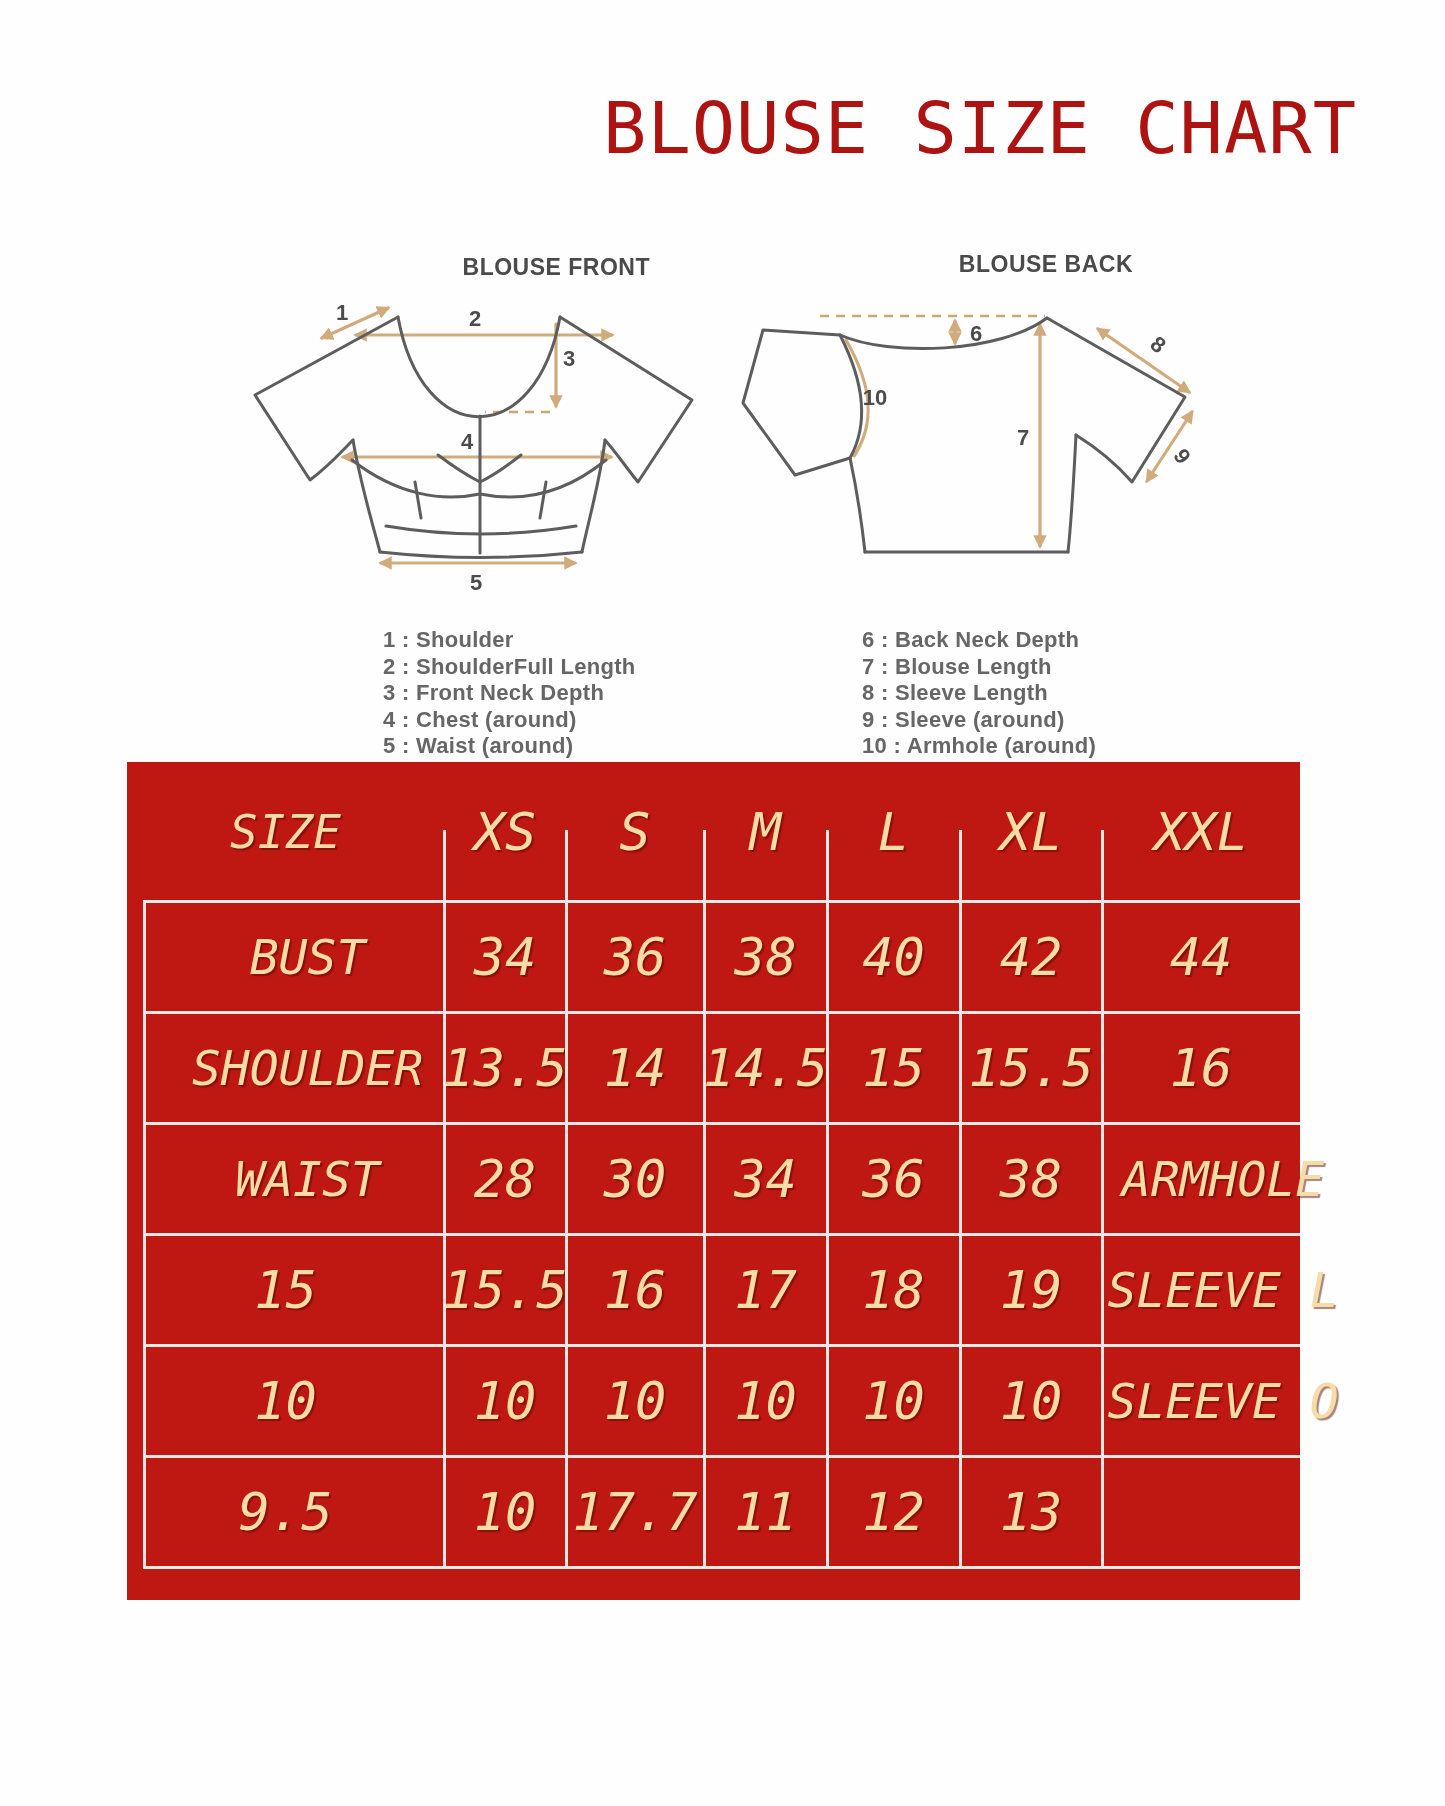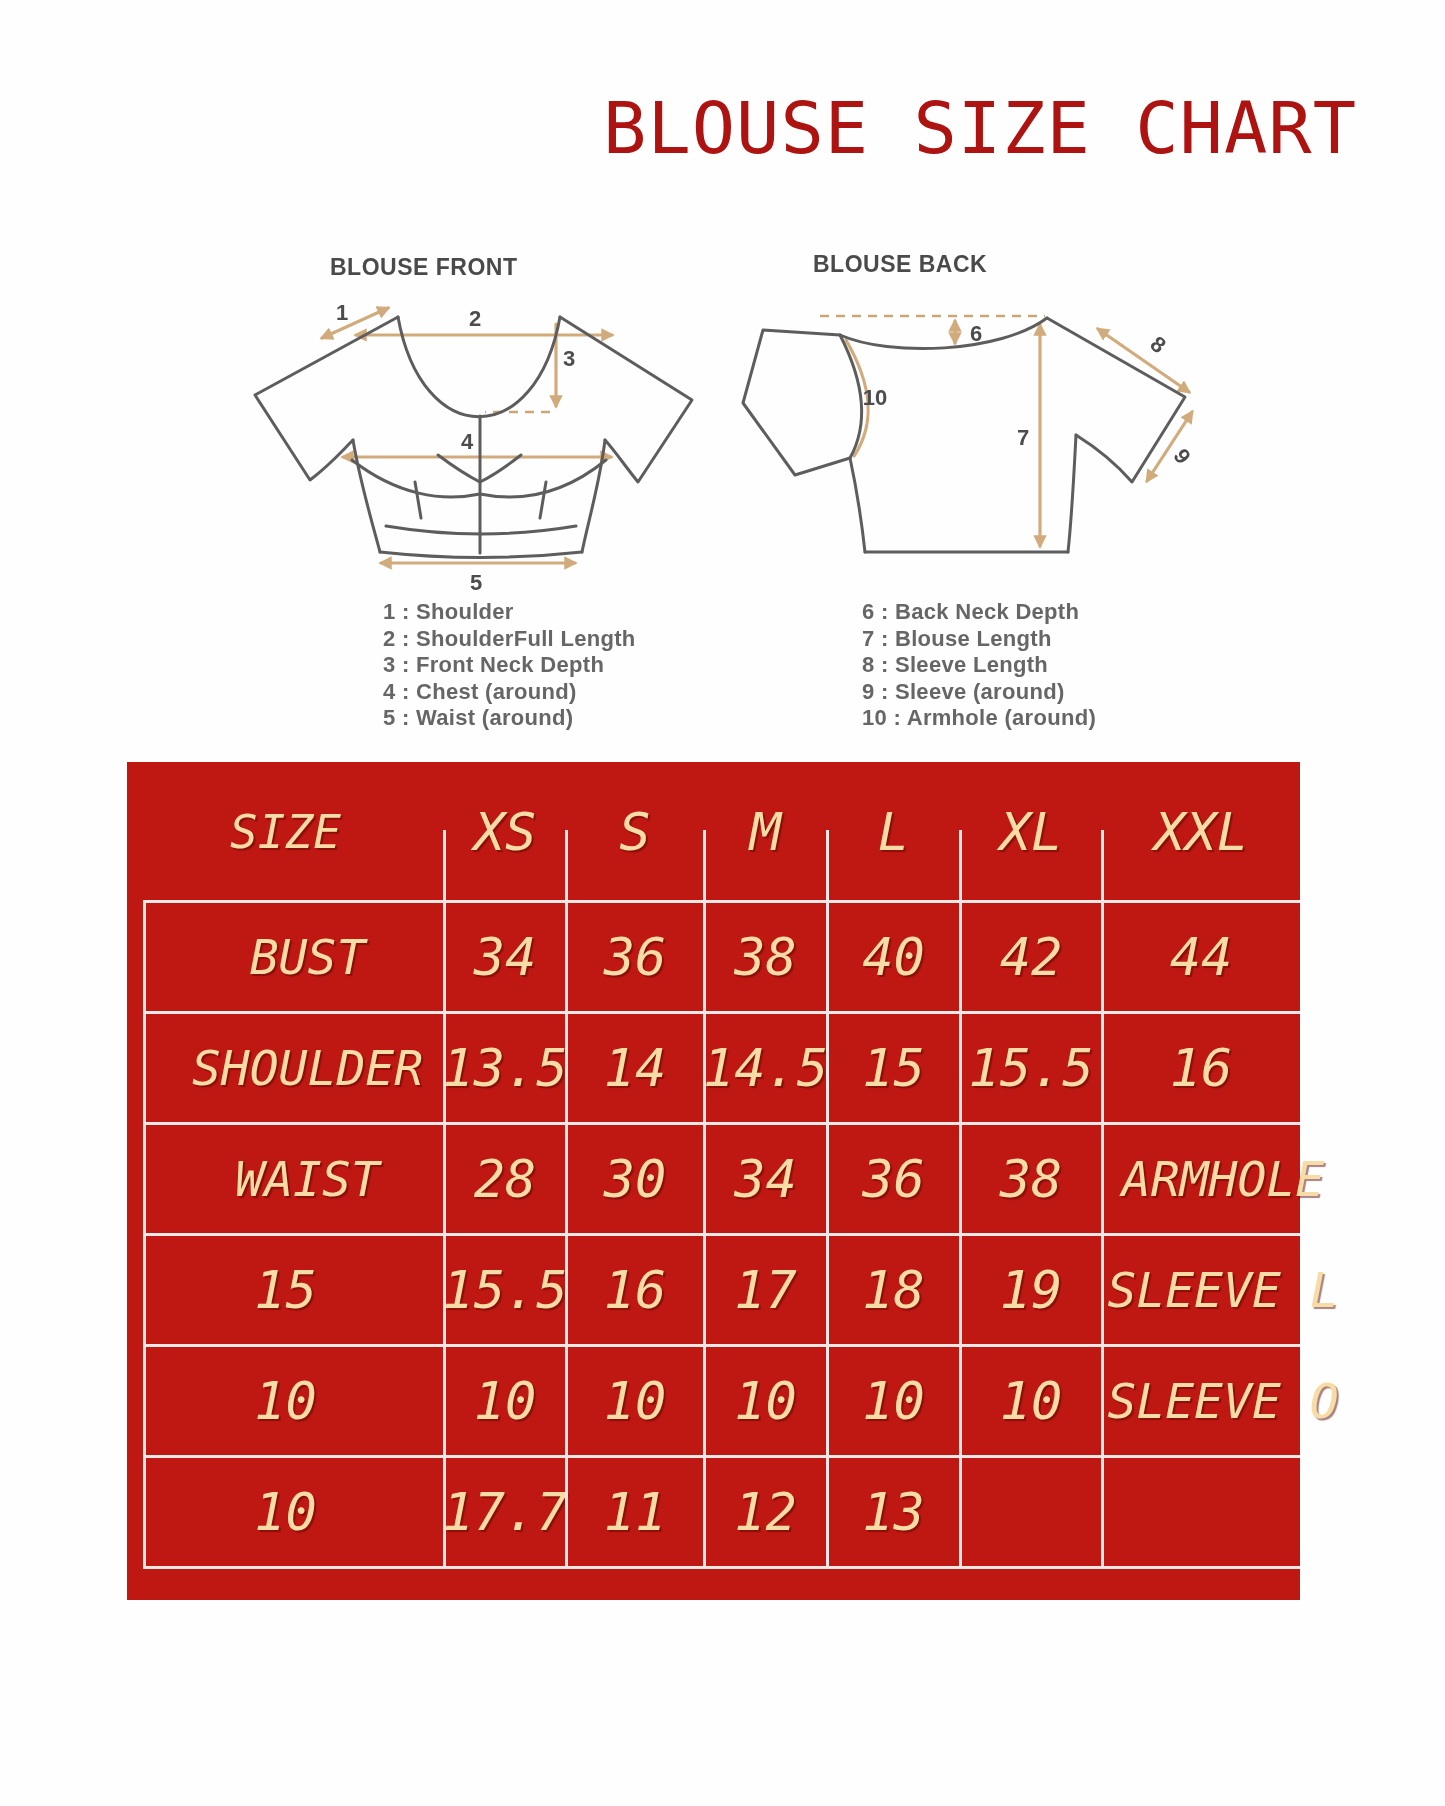--- a/index.html
+++ b/index.html
@@ -16,7 +16,7 @@
   
   .diag-caption{
     position:absolute;font-size:23px;font-weight:bold;color:#4a4a4a;
-    letter-spacing:.5px;text-align:left;width:320px;white-space:nowrap;
+    letter-spacing:.5px;text-align:right;width:320px;white-space:nowrap;
   }
   .cap-front{left:330px;top:254px;}
   .cap-back{left:813px;top:251px;}

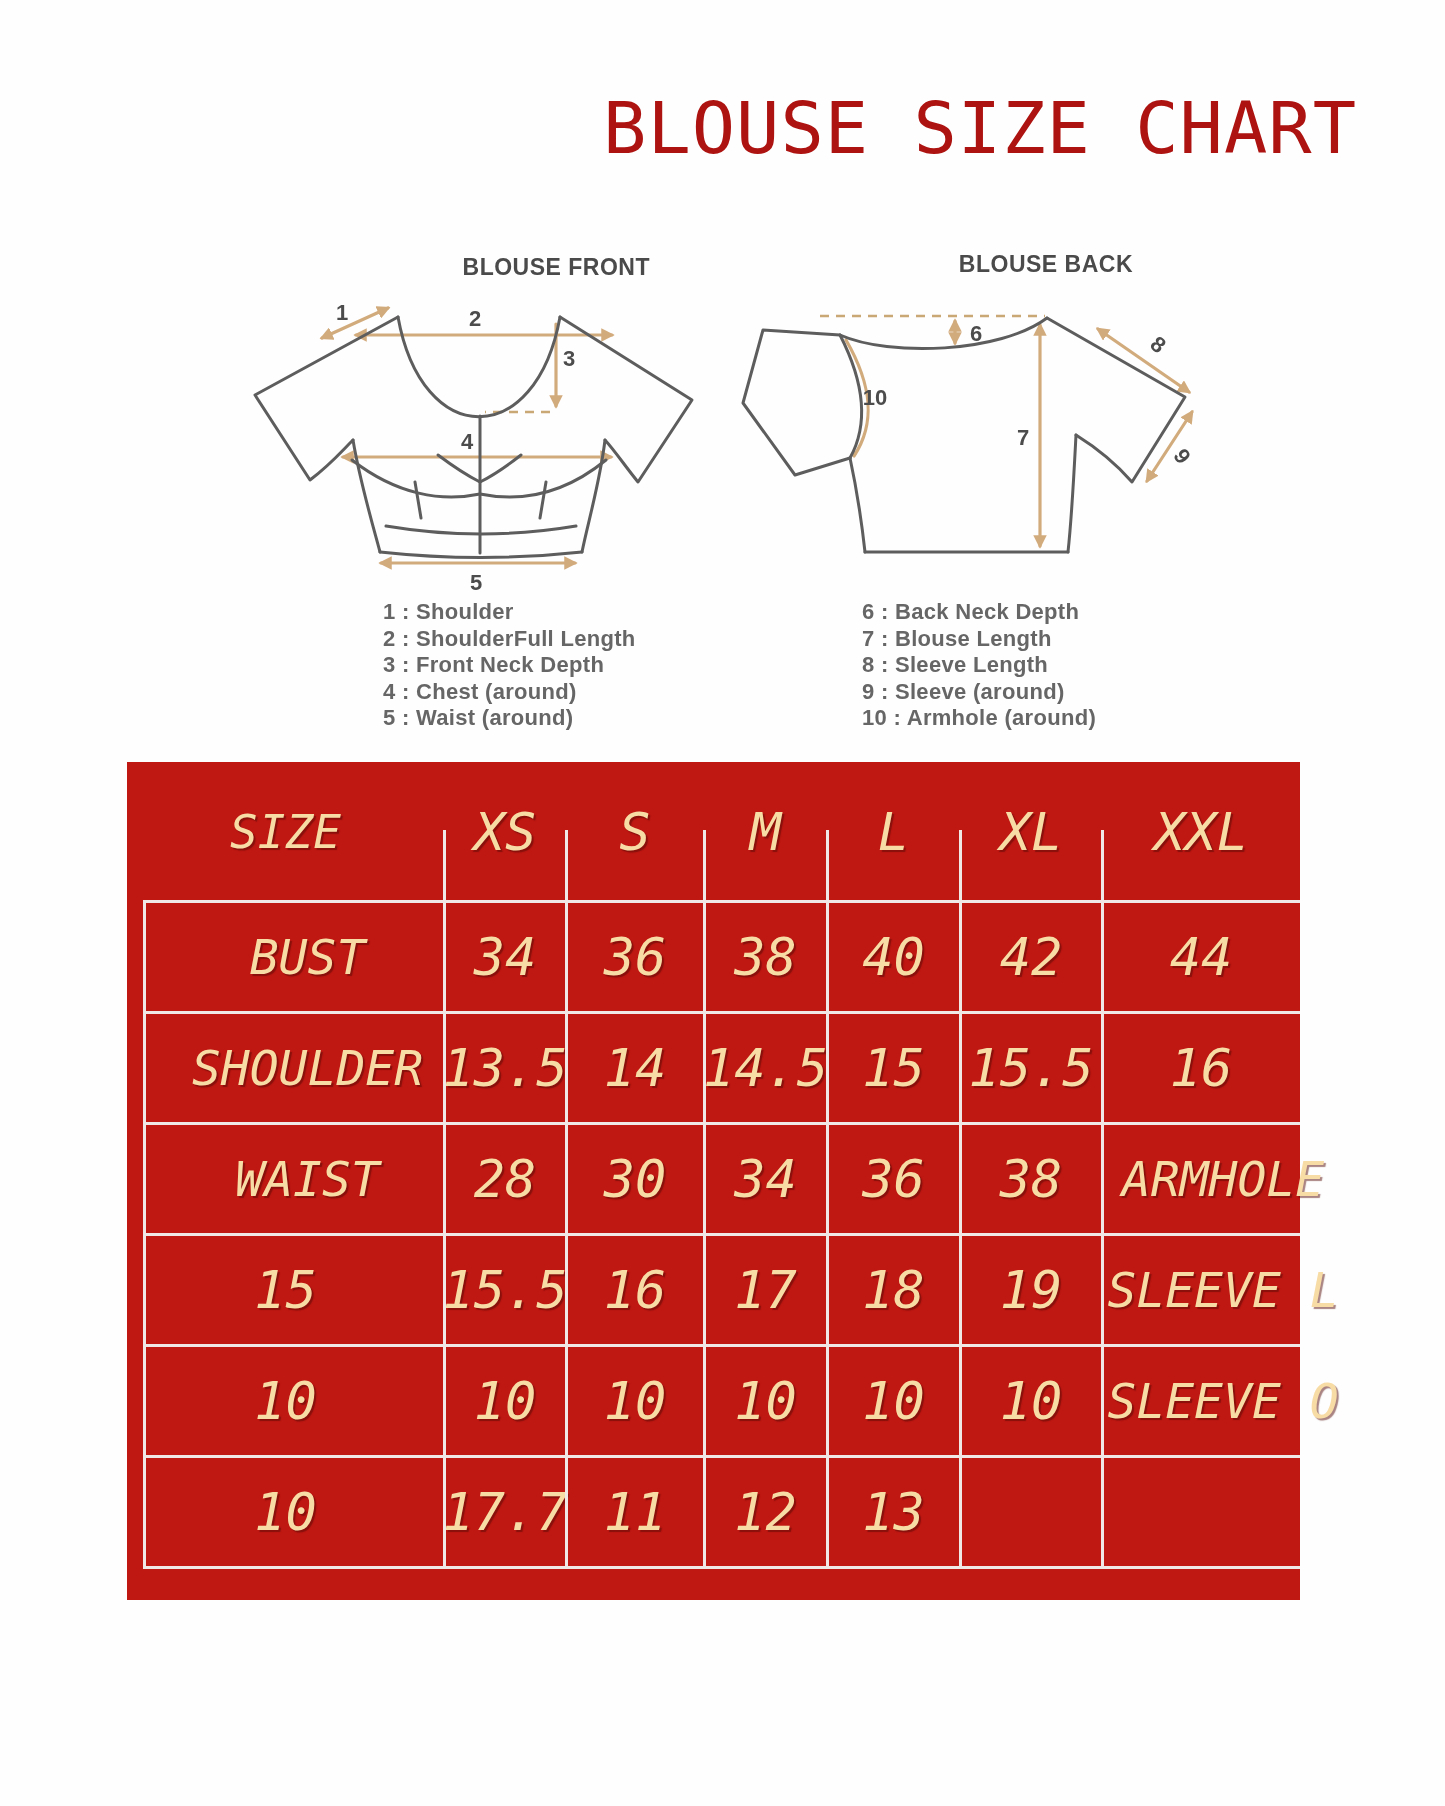--- a/index.html
+++ b/index.html
@@ -30,7 +30,7 @@
        fill:#4c4c4c;text-anchor:middle;}
   .legend{
     position:absolute;font-size:22px;line-height:26.5px;font-weight:bold;
-    color:#666;letter-spacing:.3px;white-space:nowrap;
+    color:#666;letter-spacing:.3px;white-space:nowrap;margin-top:28px;
   }
   .legend-front{left:383px;top:599px;}
   .legend-back{left:862px;top:599px;}

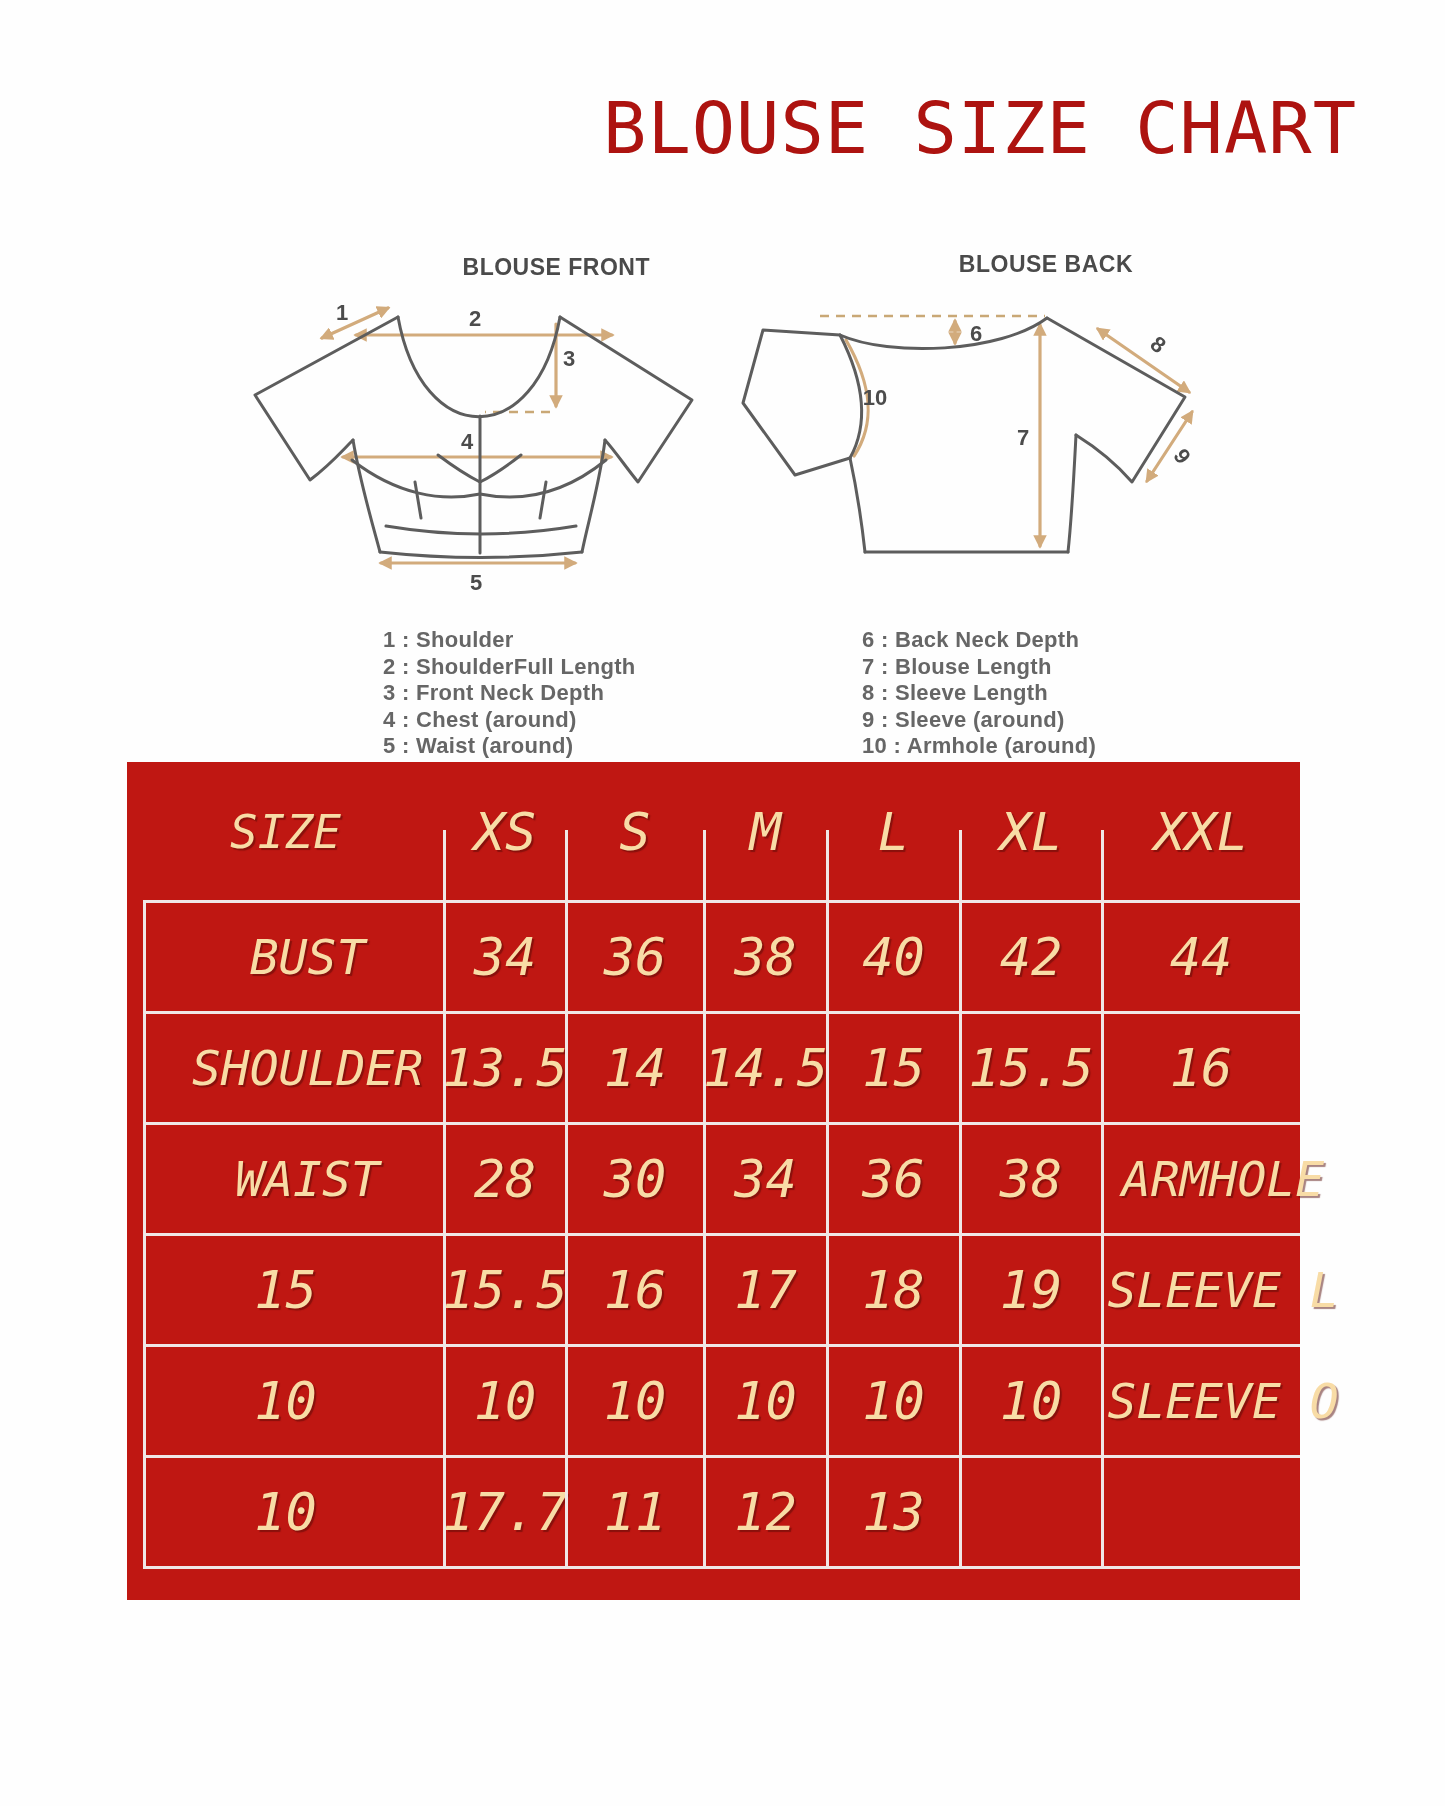--- a/index.html
+++ b/index.html
@@ -202,6 +202,7 @@
     <div class="cell c-val">10</div>
 
     <div class="cell c-rlabel">SLEEVE O</div>
+    <div class="cell c-val">9.5</div>
     <div class="cell c-val">10</div>
     <div class="cell c-val">17.7</div>
     <div class="cell c-val">11</div>

